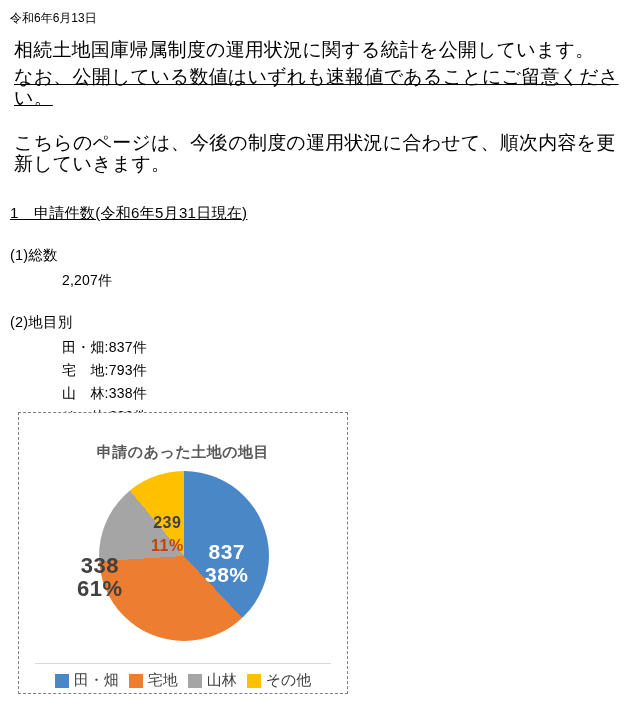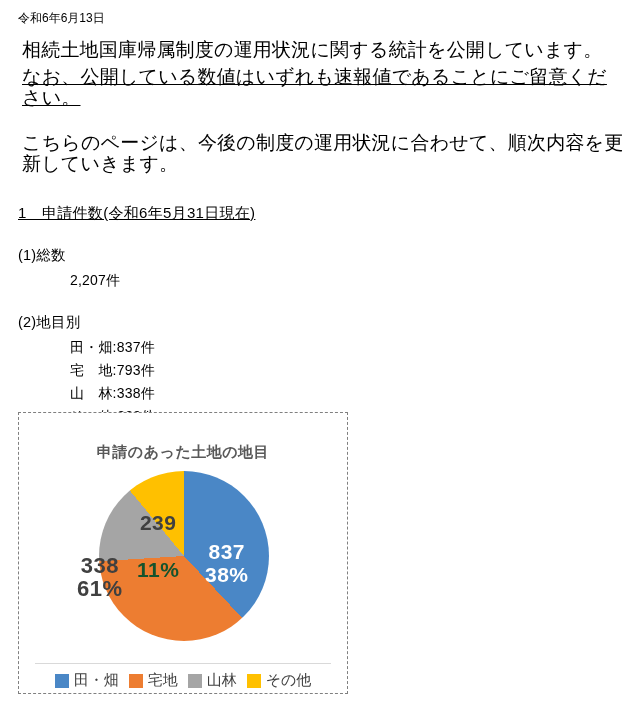--- a/index.html
+++ b/index.html
@@ -20,7 +20,7 @@
     width: 640px;
     height: 713px;
     box-sizing: border-box;
-    padding: 8px 14px;
+    padding: 8px 6px;
   }
   .date-line {
     font-size: 12px;

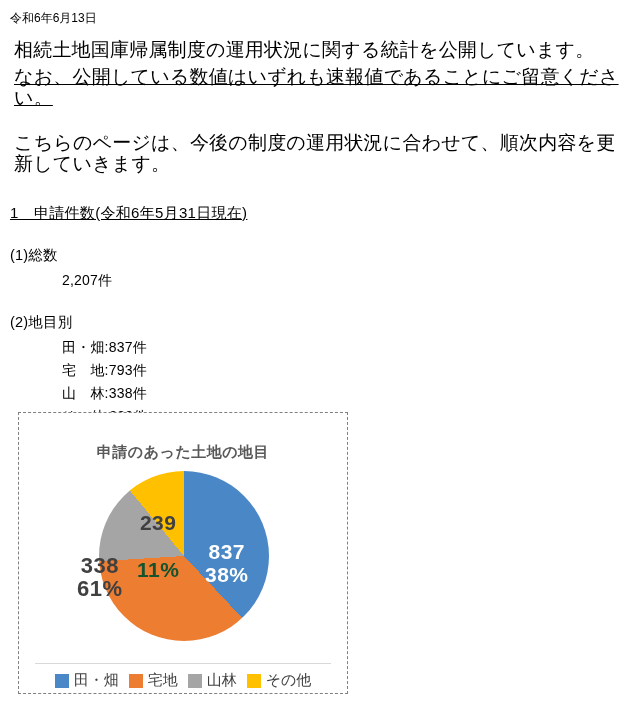--- a/index.html
+++ b/index.html
@@ -129,9 +129,9 @@
     color: #404040;
   }
   .lbl-sono {
-    left: 118px;
+    left: 132px;
     top: 49px;
-    font-size: 21px;
+    font-size: 16px;
     color: #404040;
   }
   .lbl-sono .pct { color: #14532d; margin-top: 24px; }

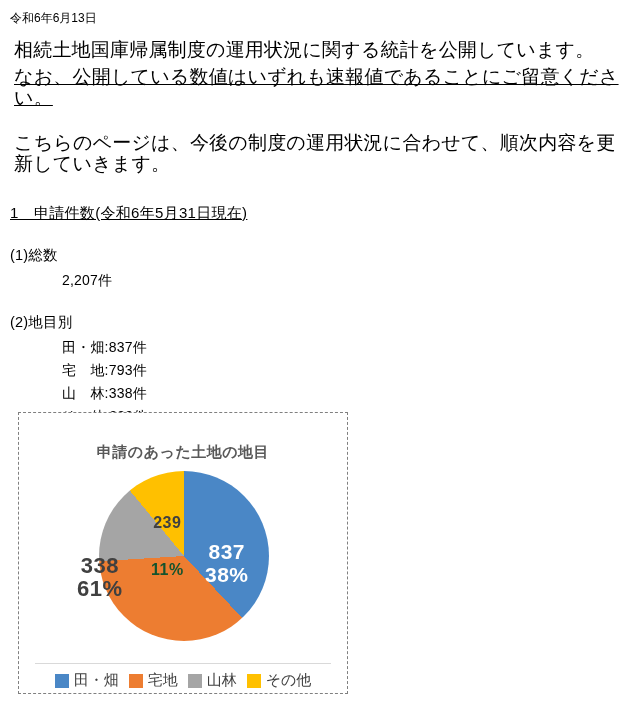--- a/index.html
+++ b/index.html
@@ -134,7 +134,7 @@
     font-size: 16px;
     color: #404040;
   }
-  .lbl-sono .pct { color: #14532d; margin-top: 24px; }
+  .lbl-sono .pct { color: #c2410c; }
   .legend {
     display: flex;
     justify-content: center;

